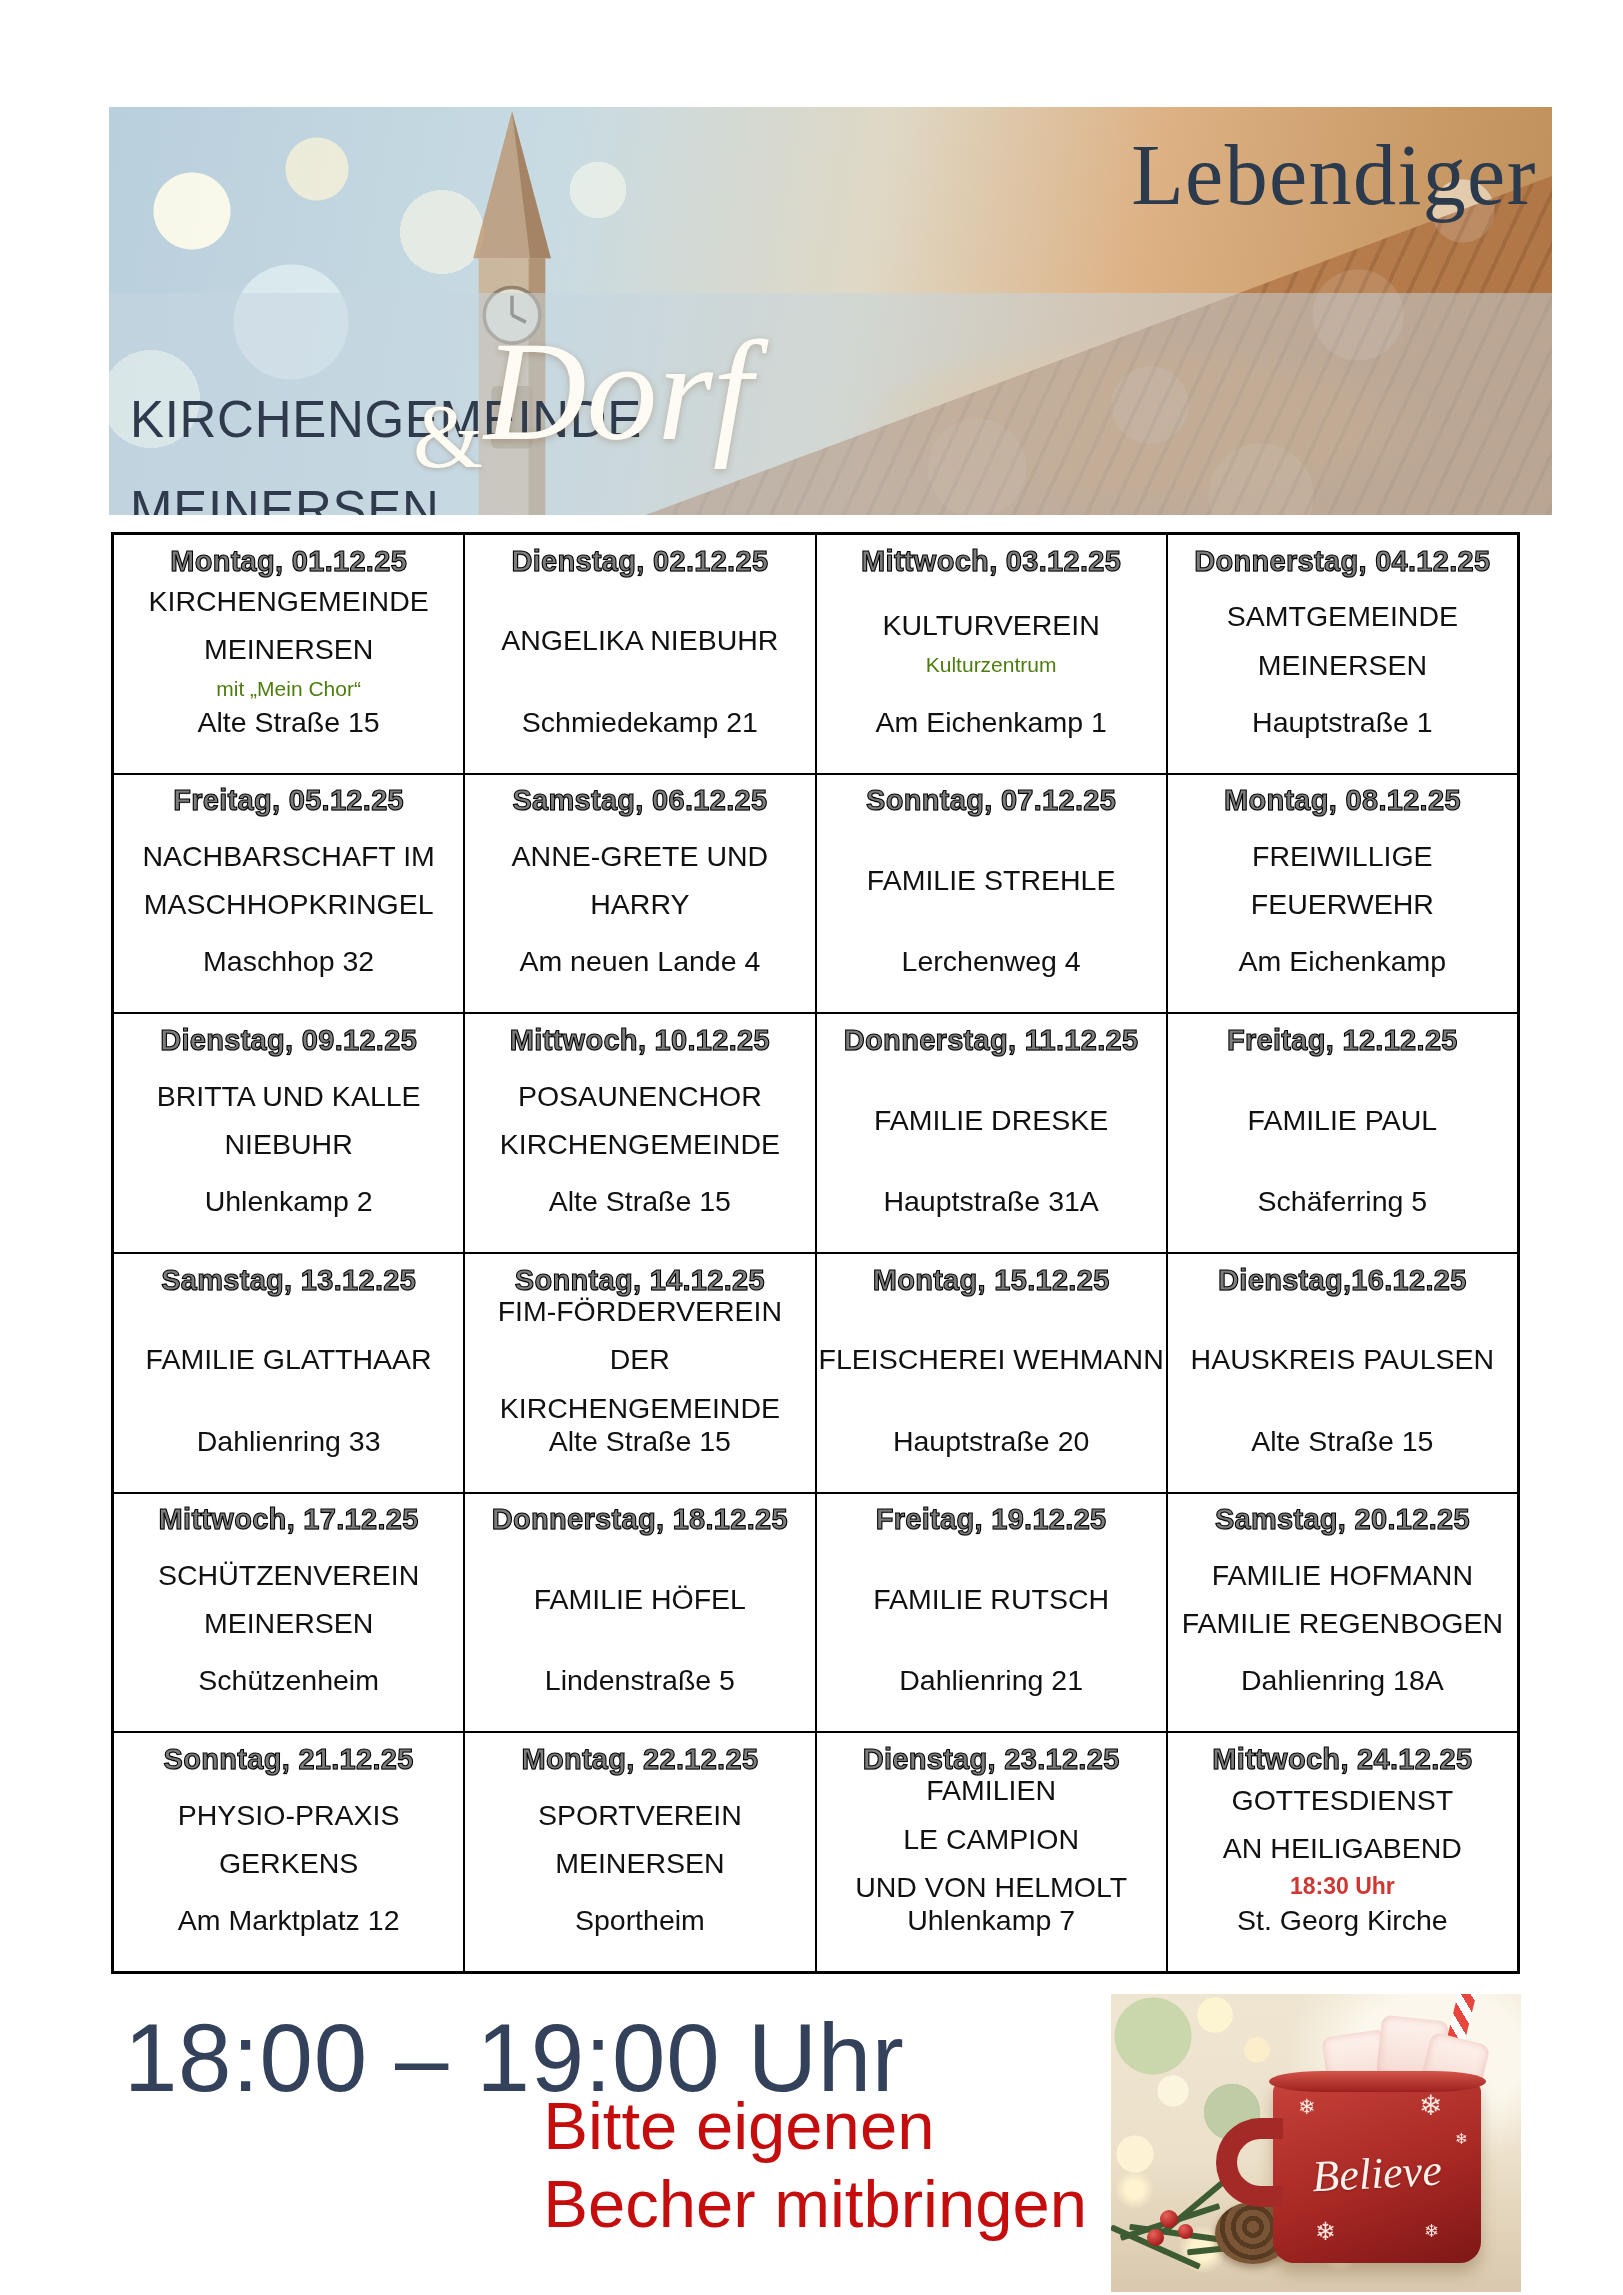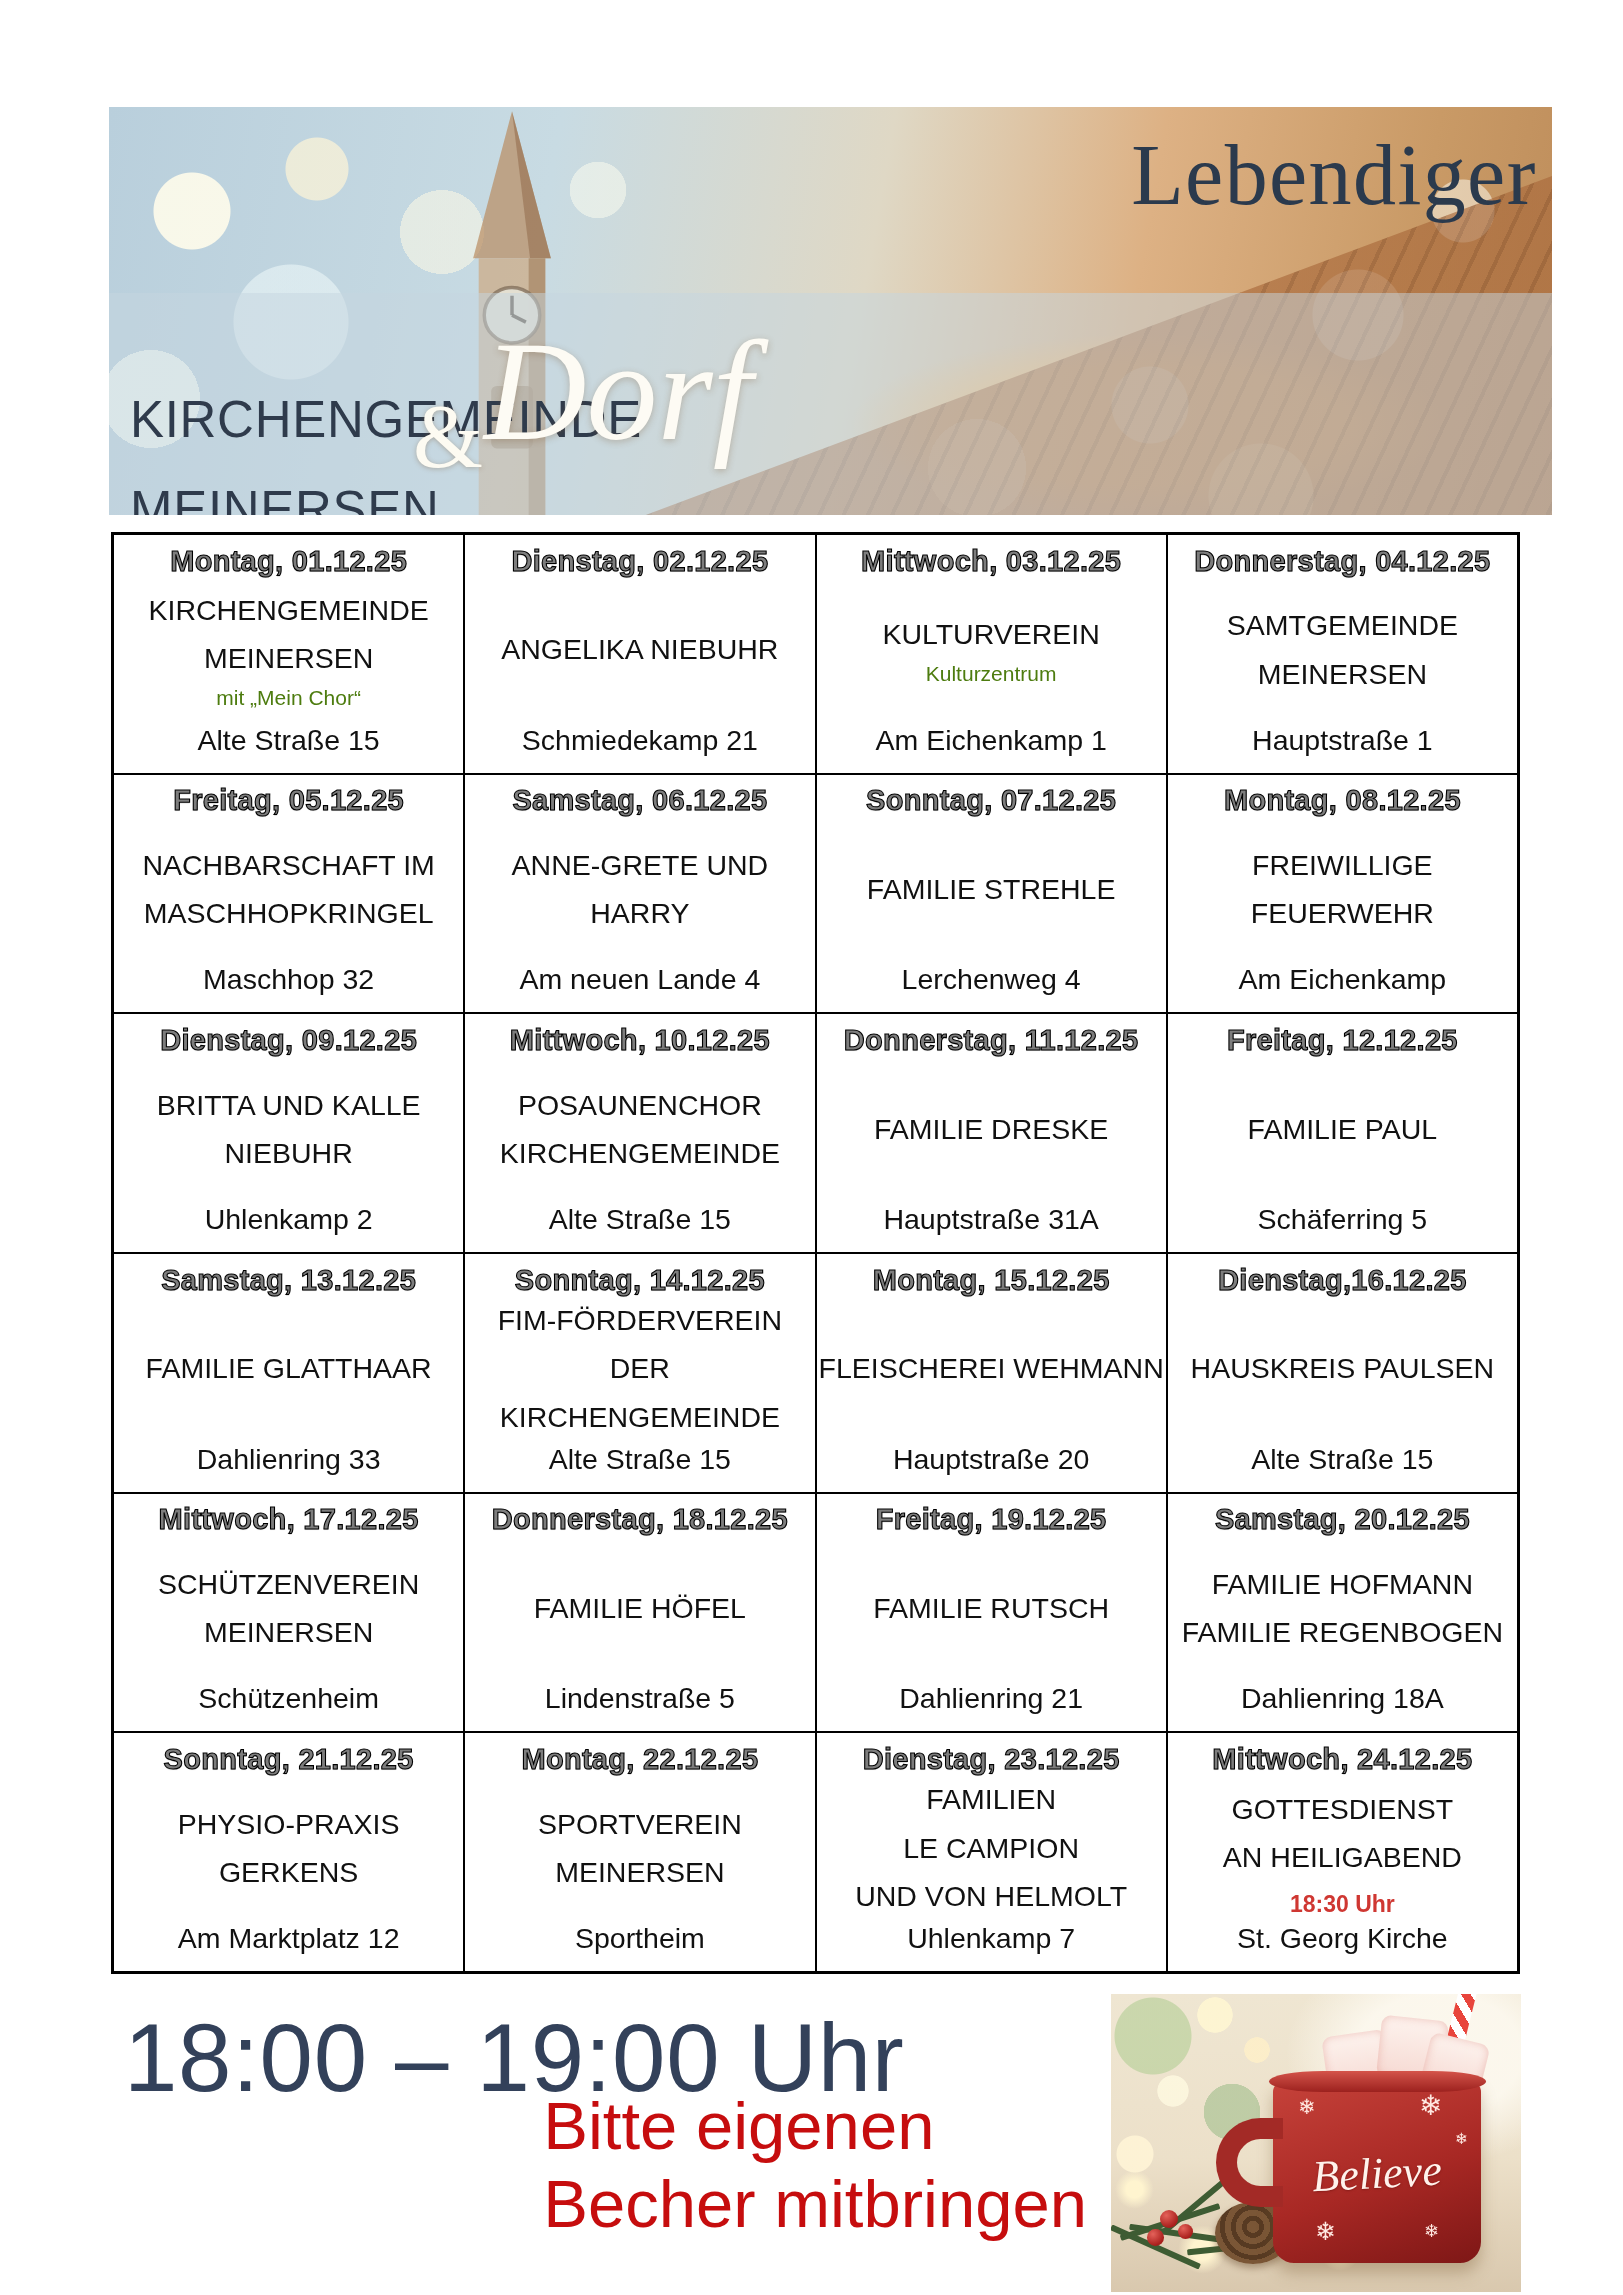--- a/index.html
+++ b/index.html
@@ -83,7 +83,7 @@
   .cline{font-size:28.5px;line-height:1.7;color:#111;}
   .cnote{font-size:21px;line-height:1.45;color:#4d7c0f;}
   .cline:empty,.cnote:empty,.ctime:empty{display:none;}
-  .cfoot{flex:0 0 auto;padding-bottom:14px;}
+  .cfoot{flex:0 0 auto;padding-bottom:32px;}
   .ctime{font-size:23px;font-weight:700;color:#cf3732;line-height:1.3;}
   .caddr{font-size:28.5px;line-height:1.3;color:#111;}
 

